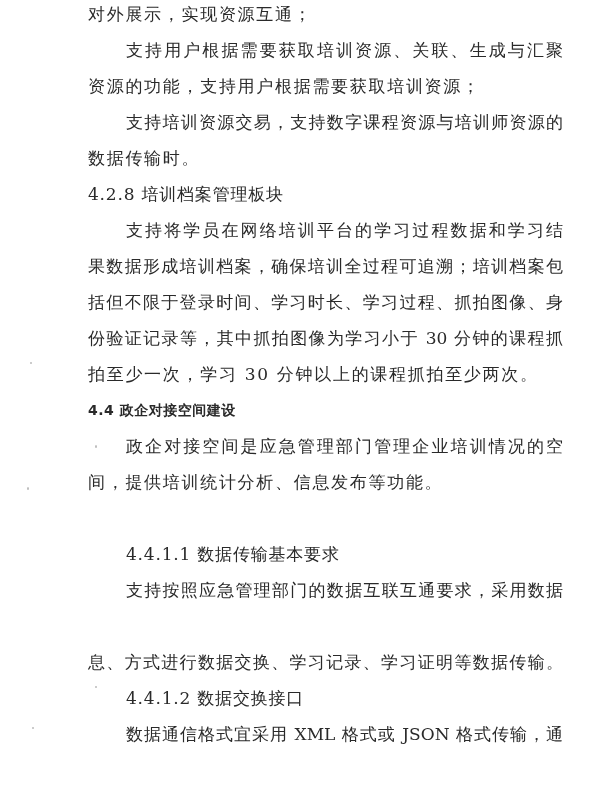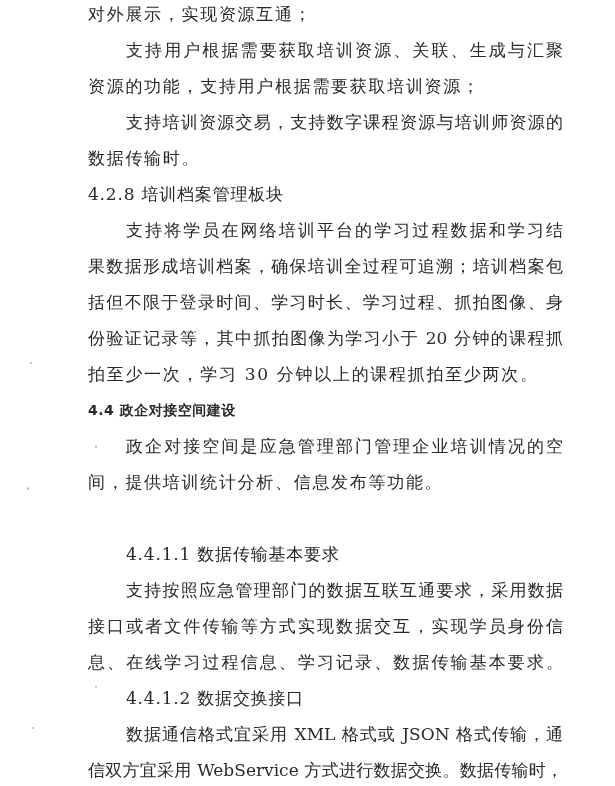--- a/index.html
+++ b/index.html
@@ -41,7 +41,7 @@
   <div class="line indent justify" style="top:216px">支持将学员在网络培训平台的学习过程数据和学习结</div>
   <div class="line justify" style="top:252px">果数据形成培训档案，确保培训全过程可追溯；培训档案包</div>
   <div class="line justify" style="top:288px">括但不限于登录时间、学习时长、学习过程、抓拍图像、身</div>
-  <div class="line justify" style="top:324px">份验证记录等，其中抓拍图像为学习小于 20 分钟的课程抓</div>
+  <div class="line justify" style="top:324px">份验证记录等，其中抓拍图像为学习小于 30 分钟的课程抓</div>
   <div class="line" style="top:360px">拍至少一次，学习 30 分钟以上的课程抓拍至少两次。</div>
   <div class="line heading-bold" style="top:396px">4.4 政企对接空间建设</div>
   <div class="line indent justify" style="top:432px">政企对接空间是应急管理部门管理企业培训情况的空</div>

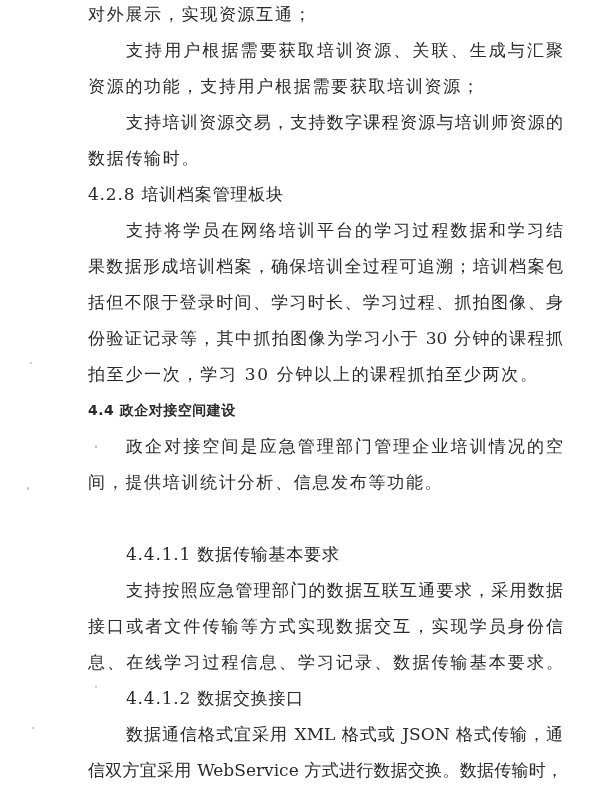--- a/index.html
+++ b/index.html
@@ -48,7 +48,6 @@
   <div class="line" style="top:468px">间，提供培训统计分析、信息发布等功能。</div>
   <div class="line indent heading" style="top:540px">4.4.1.1 数据传输基本要求</div>
   <div class="line indent justify" style="top:576px">支持按照应急管理部门的数据互联互通要求，采用数据</div>
-  <div class="line justify" style="top:612px">接口或者文件传输等方式实现数据交互，实现学员身份信</div>
   <div class="line justify" style="top:648px">息、在线学习过程信息、学习记录、数据传输基本要求。</div>
   <div class="line indent heading" style="top:684px">4.4.1.2 数据交换接口</div>
   <div class="line indent justify" style="top:720px">数据通信格式宜采用 XML 格式或 JSON 格式传输，通</div>

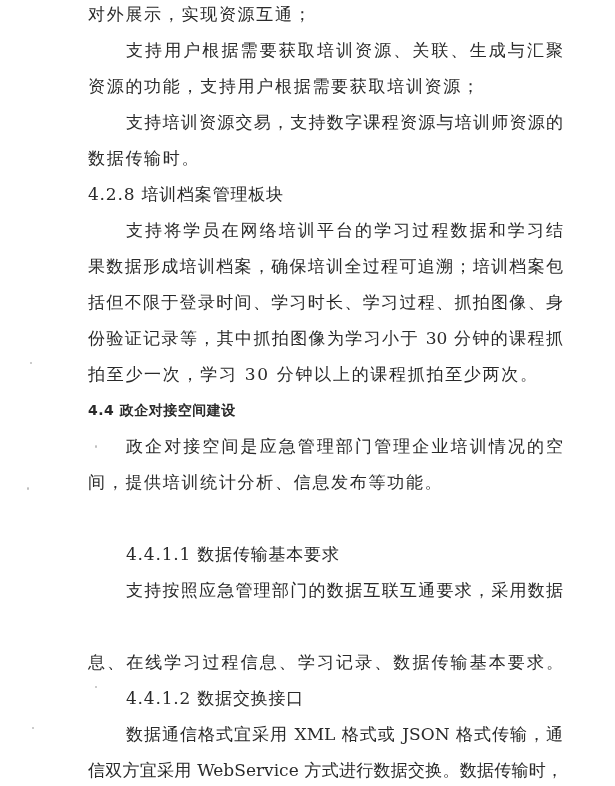--- a/index.html
+++ b/index.html
@@ -48,7 +48,7 @@
   <div class="line" style="top:468px">间，提供培训统计分析、信息发布等功能。</div>
   <div class="line indent heading" style="top:540px">4.4.1.1 数据传输基本要求</div>
   <div class="line indent justify" style="top:576px">支持按照应急管理部门的数据互联互通要求，采用数据</div>
-  <div class="line justify" style="top:648px">息、在线学习过程信息、学习记录、数据传输基本要求。</div>
+  <div class="line justify" style="top:648px">息、方式进行数据交换、学习记录、学习证明等数据传输。</div>
   <div class="line indent heading" style="top:684px">4.4.1.2 数据交换接口</div>
   <div class="line indent justify" style="top:720px">数据通信格式宜采用 XML 格式或 JSON 格式传输，通</div>
   <div class="line justify" style="top:756px">信双方宜采用 WebService 方式进行数据交换。数据传输时，</div>

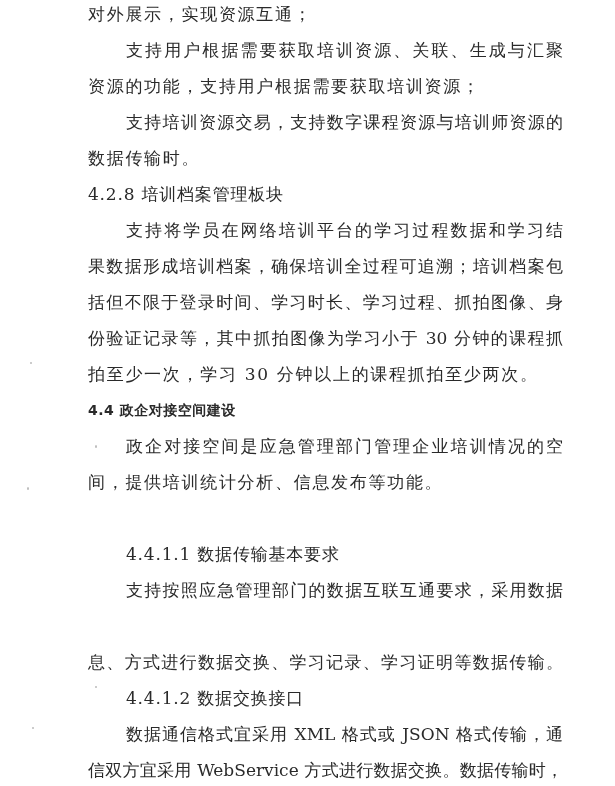--- a/index.html
+++ b/index.html
@@ -51,7 +51,6 @@
   <div class="line justify" style="top:648px">息、方式进行数据交换、学习记录、学习证明等数据传输。</div>
   <div class="line indent heading" style="top:684px">4.4.1.2 数据交换接口</div>
   <div class="line indent justify" style="top:720px">数据通信格式宜采用 XML 格式或 JSON 格式传输，通</div>
-  <div class="line justify" style="top:756px">信双方宜采用 WebService 方式进行数据交换。数据传输时，</div>
 
   <div class="speck" style="left:30px;top:362px;width:2px;height:2px"></div>
   <div class="speck" style="left:27px;top:487px;width:2px;height:3px"></div>

